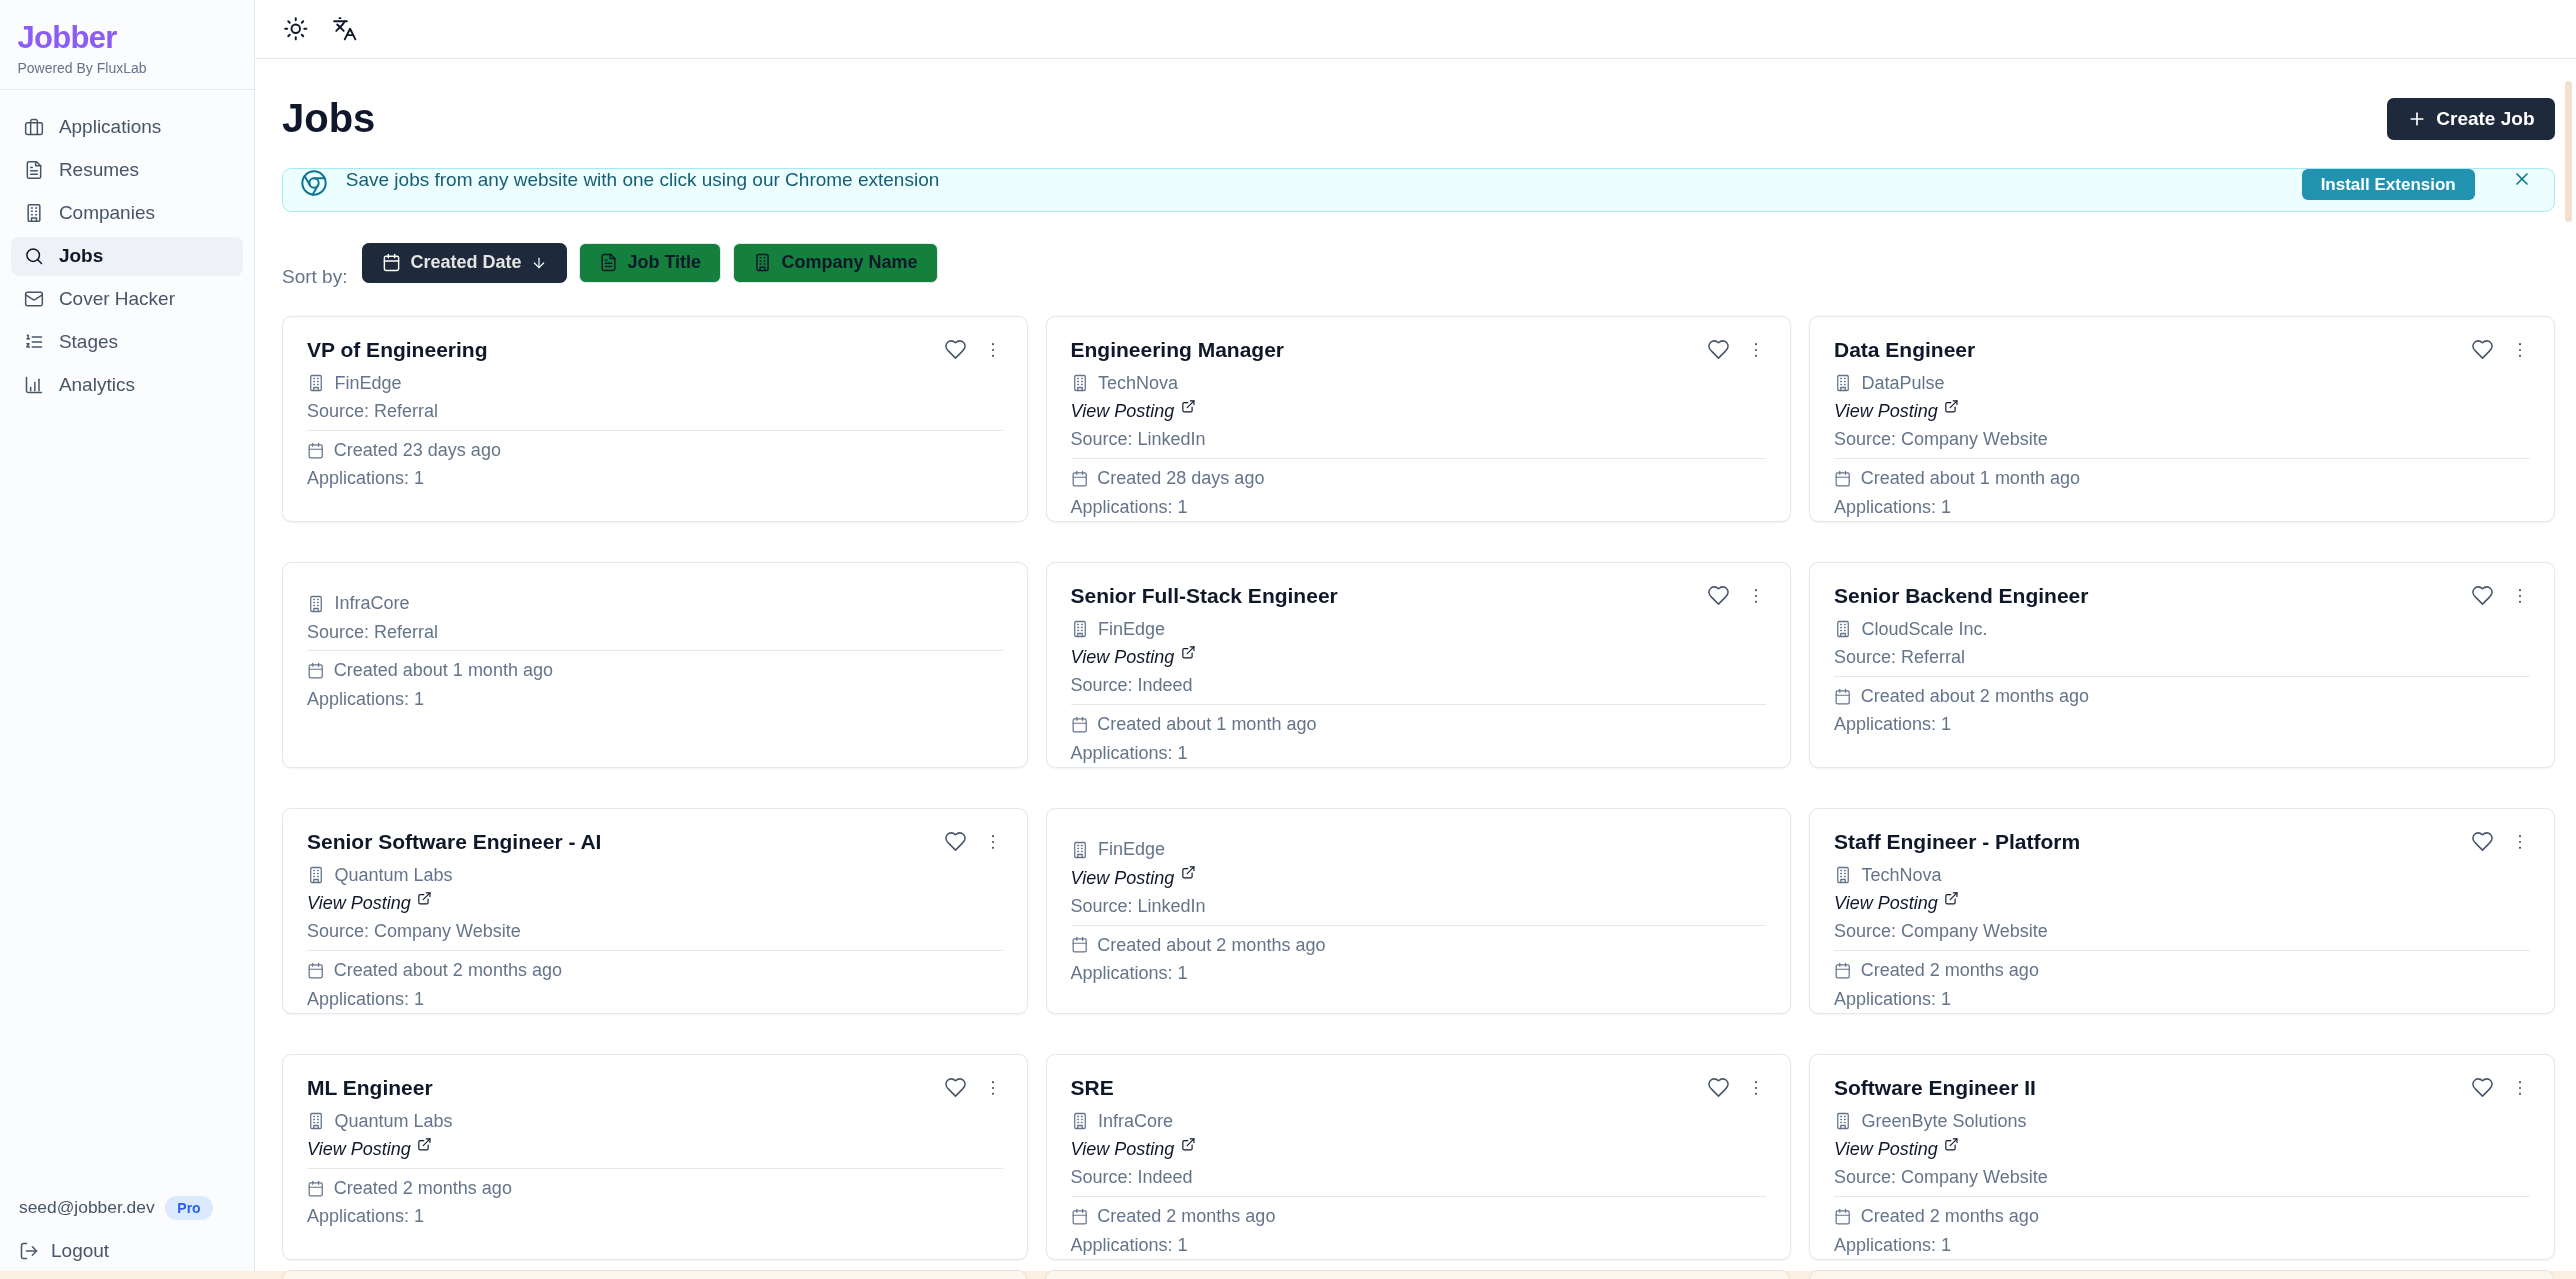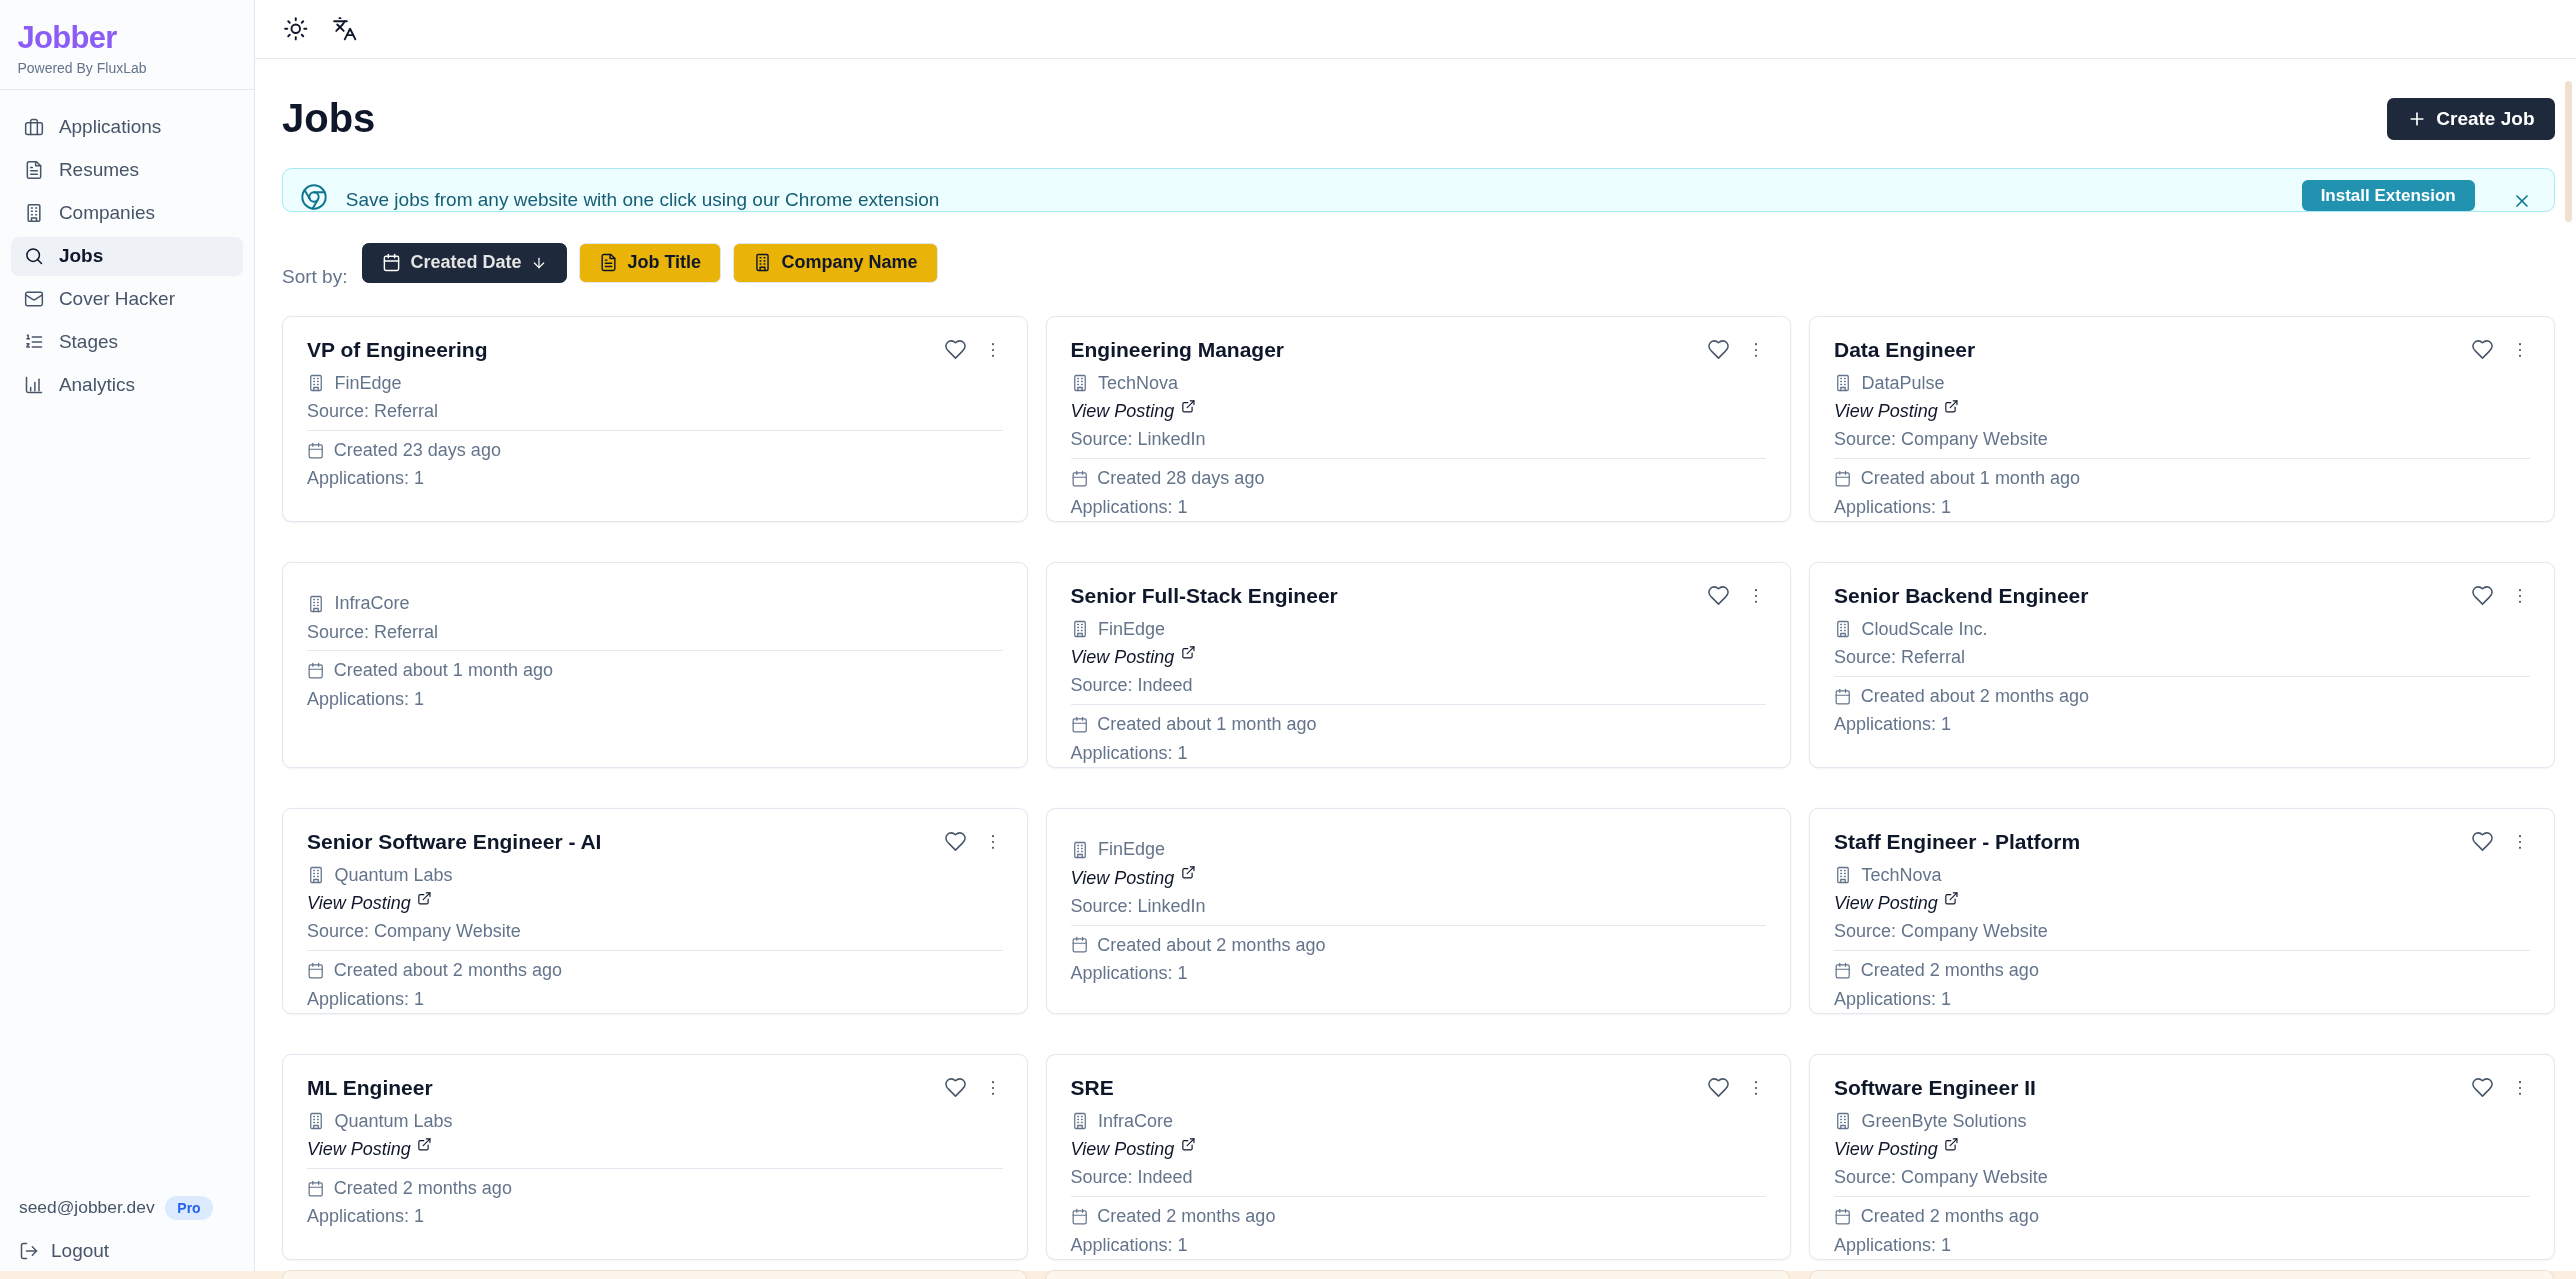--- a/index.html
+++ b/index.html
@@ -69,7 +69,7 @@
   .banner {
     margin-top:28px; height:44px; border-radius:9.4px;
     background:var(--banner-bg); border:0.7px solid var(--banner-border);
-    display:flex; align-items:flex-end; gap:17.4px; padding:0 17.4px;
+    display:flex; align-items:flex-start; gap:17.4px; padding:0 17.4px;
   }
   .banner svg.chrome { stroke:#0e7490; }
   .banner-text { font-size:19px; color:var(--banner-text); flex:1; }

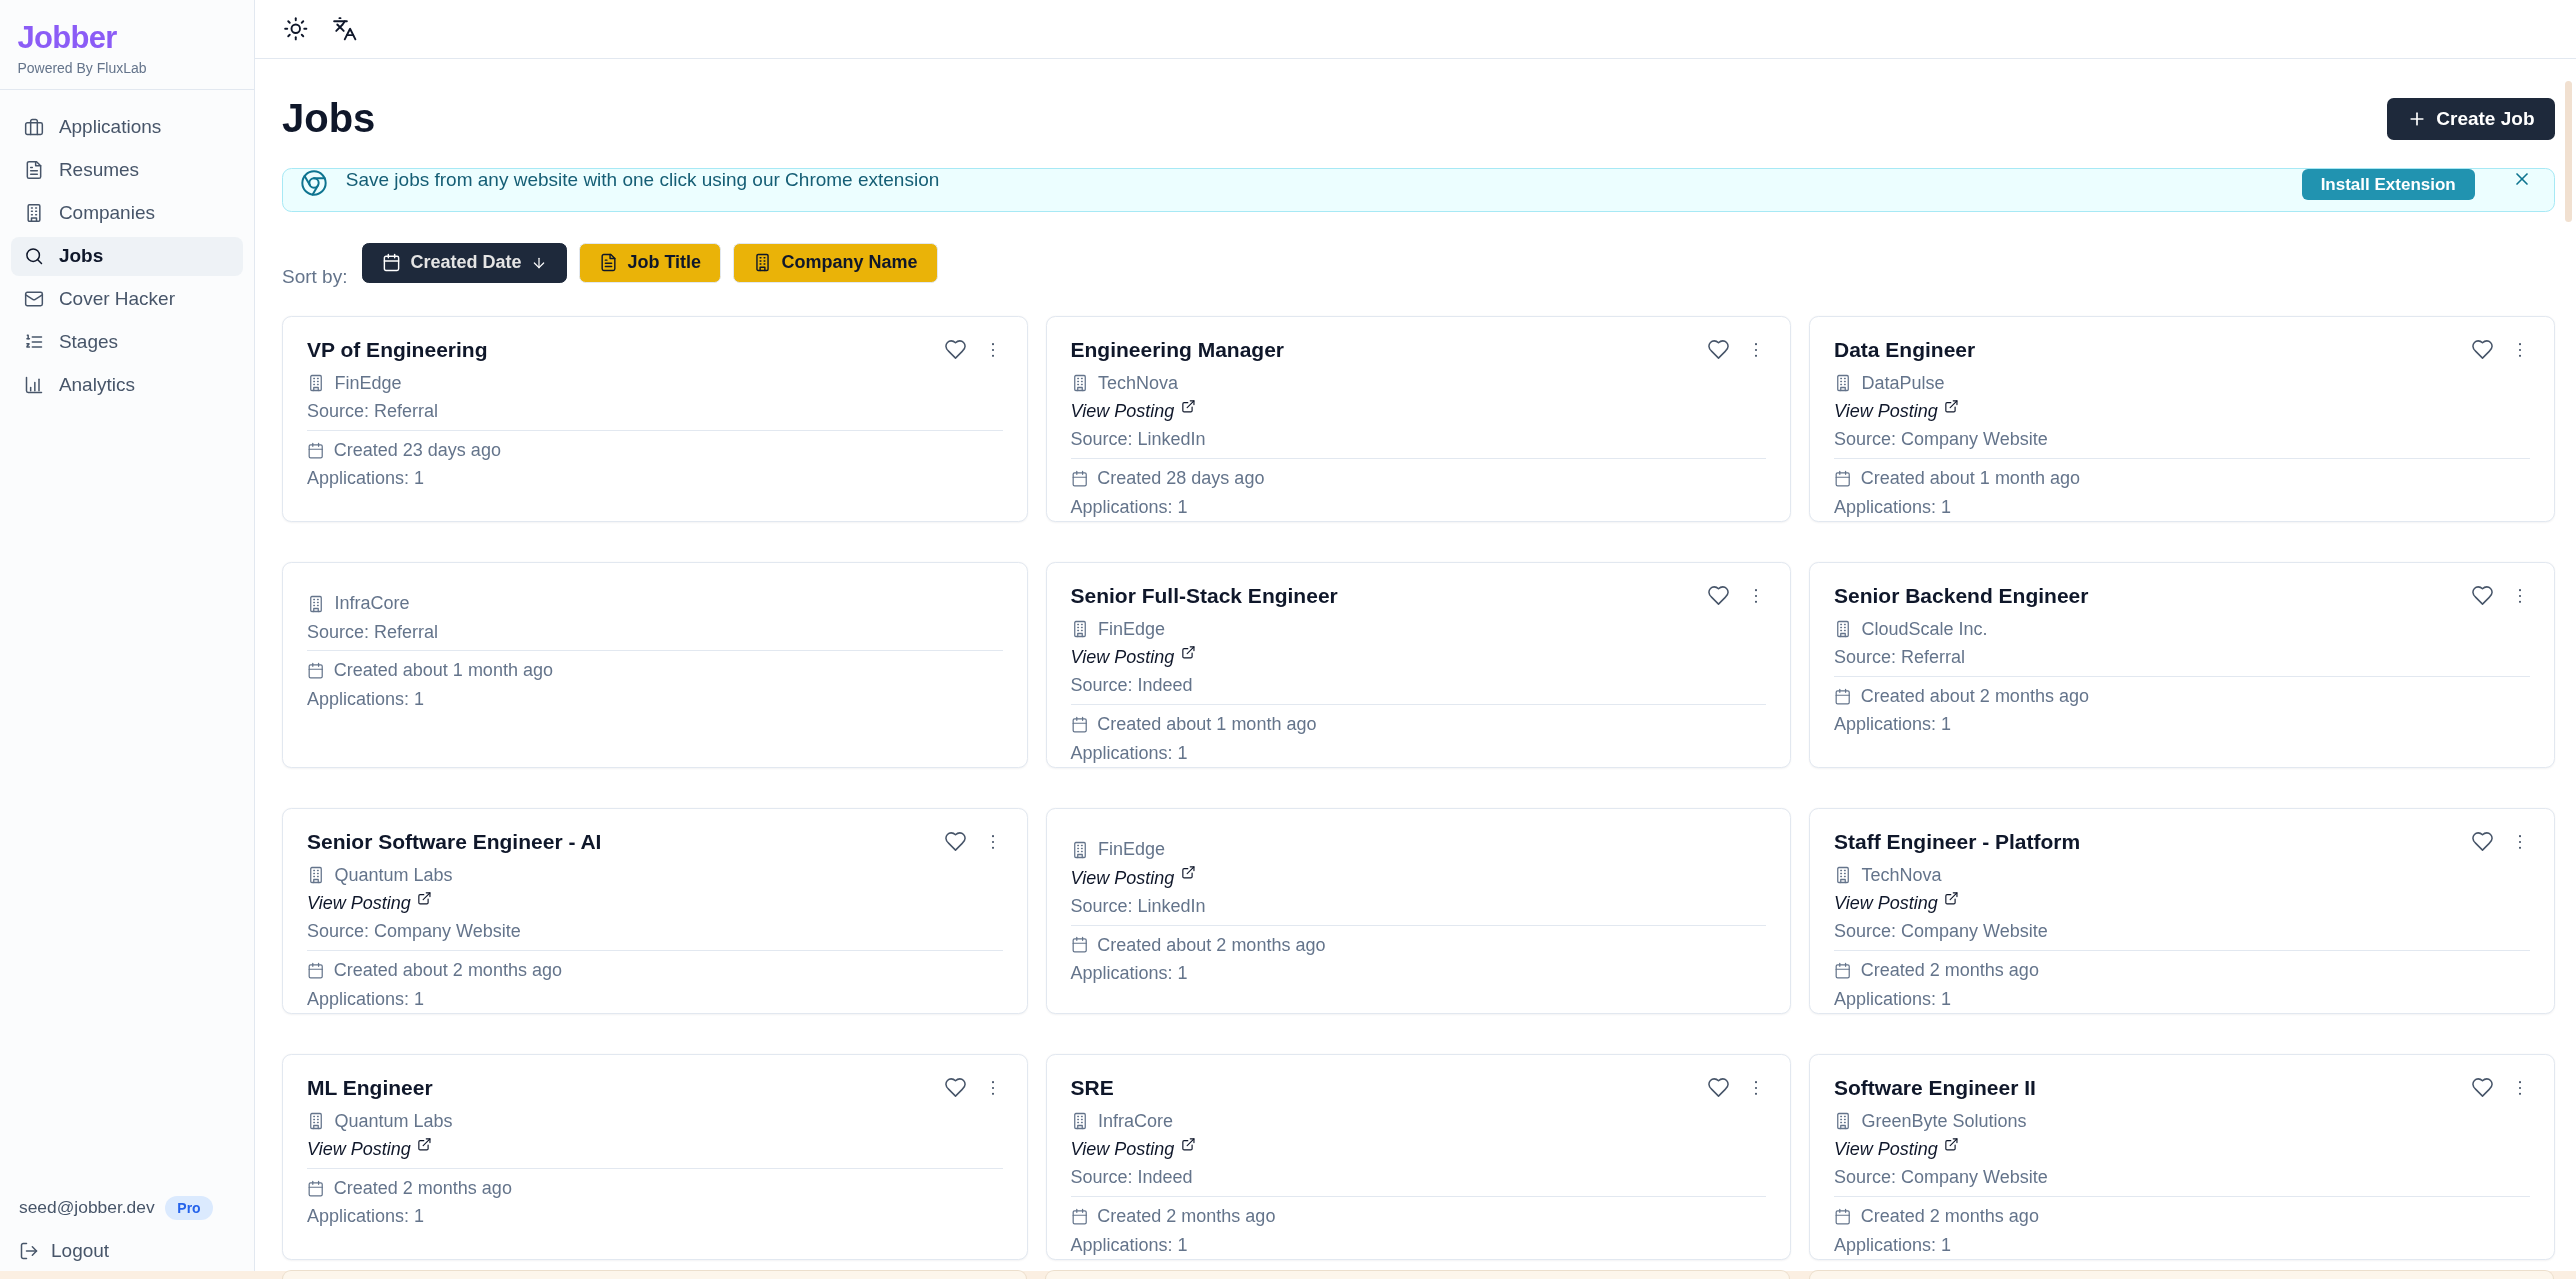--- a/index.html
+++ b/index.html
@@ -85,7 +85,7 @@
   .sort-label { font-size:19px; color:var(--muted); margin-right:2.7px;margin-top:28px; }
   .sort-btn {
     display:flex; align-items:center; gap:9.4px; height:40px; padding:0 19px;
-    border-radius:6.7px; border:0.7px solid var(--border); background:#eab308;
+    border-radius:6.7px; border:0.7px solid var(--border); background:#15803d;
     font-size:18px; font-weight:600; color:var(--heading); cursor:pointer;
     font-family:"Liberation Sans", sans-serif;
   }

